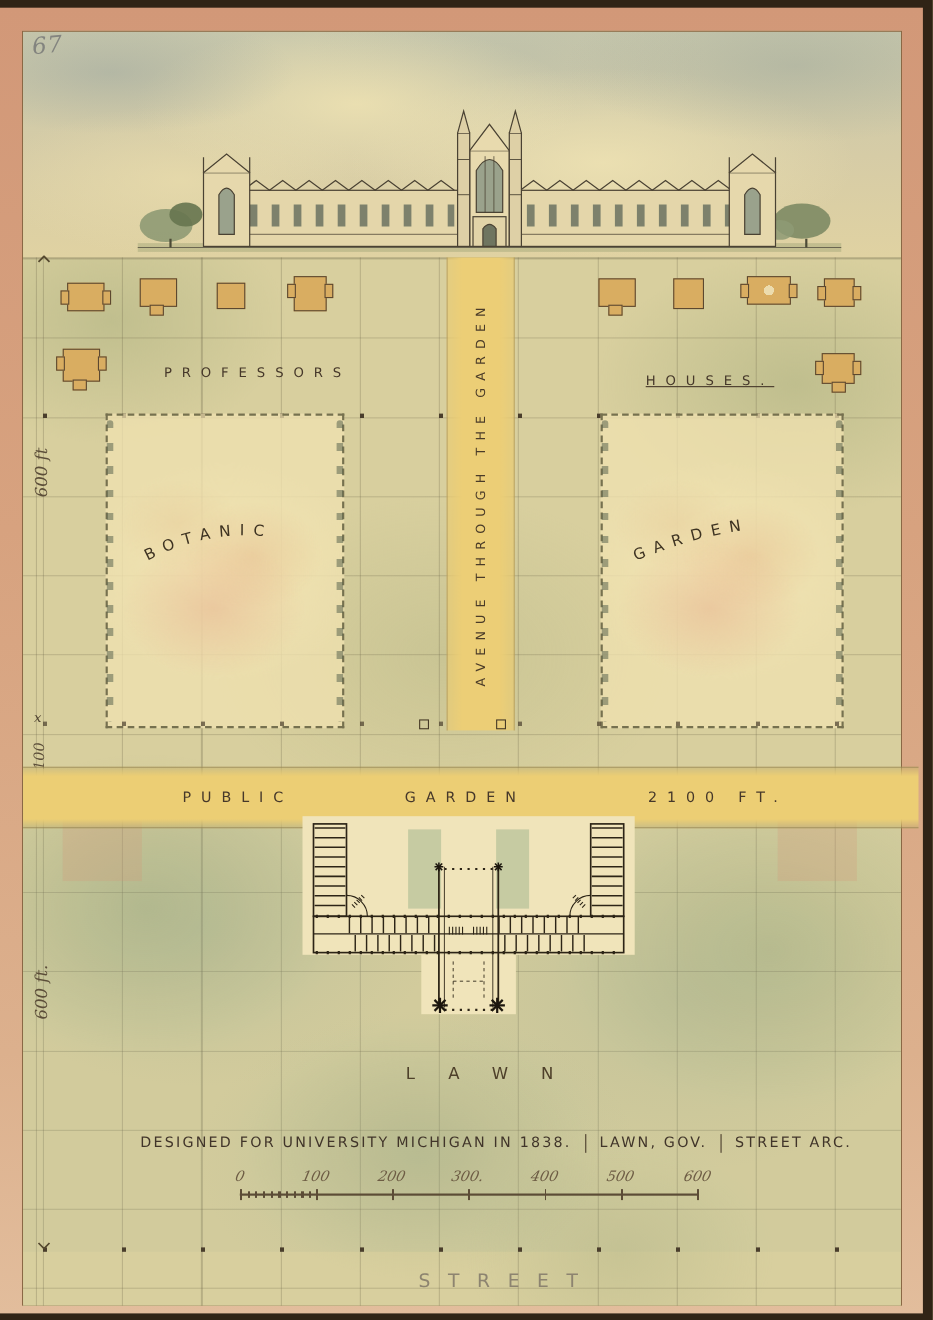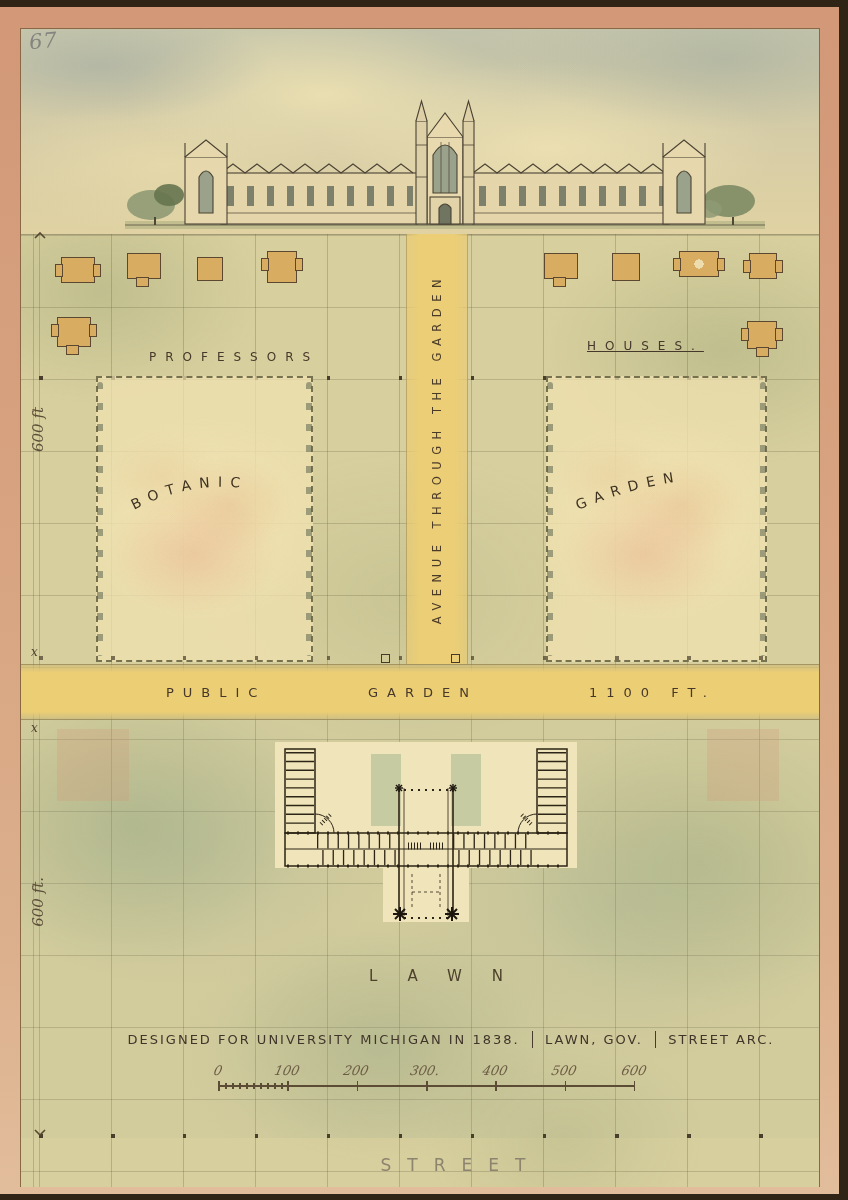--- a/index.html
+++ b/index.html
@@ -282,7 +282,7 @@
       <span class="wr"></span>
     </div>
 
-  <div class="block-label" style="left:128px;top:303px;margin-top:18px;">PROFESSORS</div>
+  <div class="block-label" style="left:128px;top:303px;">PROFESSORS</div>
   <div class="block-label" style="left:566px;top:310px;text-decoration:underline;">HOUSES.</div>
 
   <div class="dots-row" style="left:18px;top:347px;width:744px;"></div>

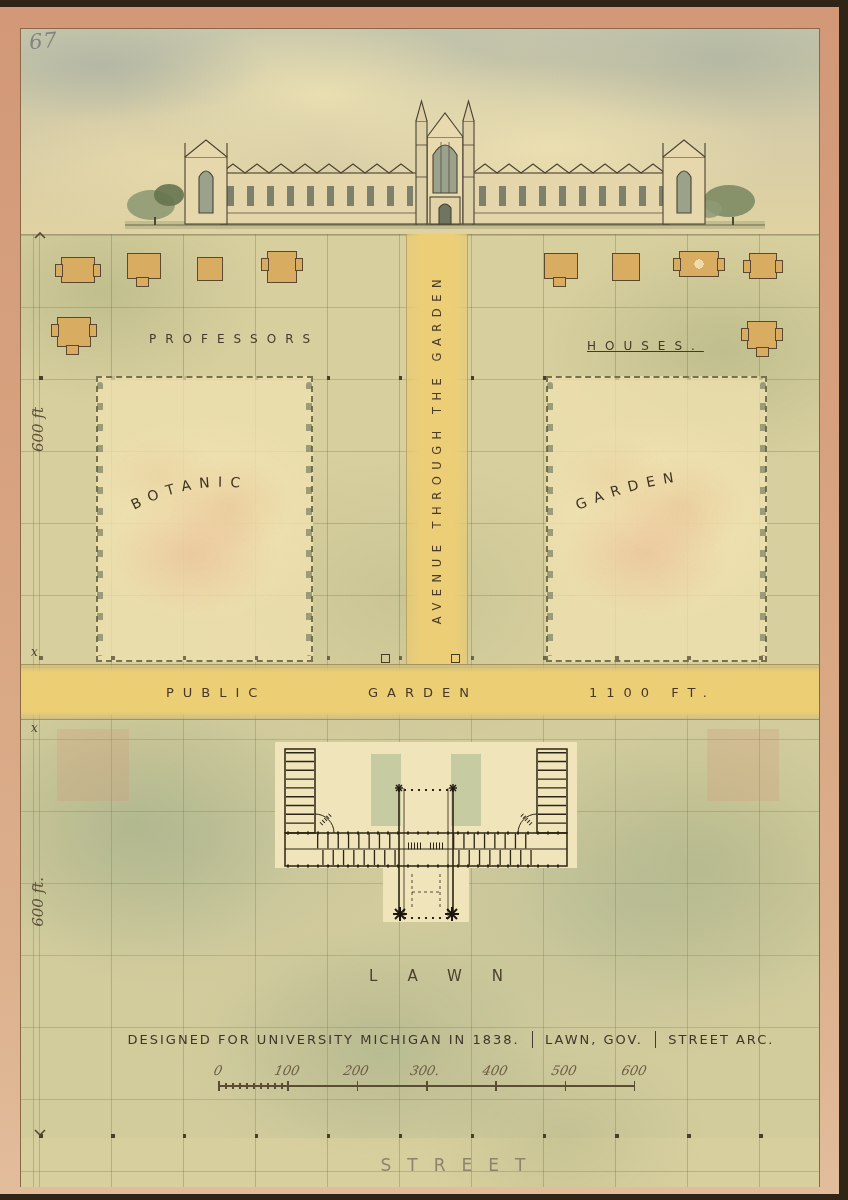--- a/index.html
+++ b/index.html
@@ -107,9 +107,9 @@
     color:#4a3b28;font-size:11.5px;letter-spacing:6.5px;white-space:nowrap;
   }
   .avenue-h{
-    position:absolute;left:0;top:635px;width:798px;height:54px;
+    position:absolute;left:0;top:668px;width:798px;height:54px;
     background:linear-gradient(180deg,rgba(200,180,110,.55) 0,#ecce74 14%,#ecce74 86%,rgba(200,180,110,.5) 100%);
-    border-top:1px solid rgba(120,104,62,.5);border-bottom:1px solid rgba(120,104,62,.5);
+    border-top:1px solid rgba(120,104,62,.5);border-bottom:1px solid rgba(120,104,62,.5);padding-left:16px;
   }
   .avenue-h .block-label{top:20px;font-size:13px;}
   .gate-square{

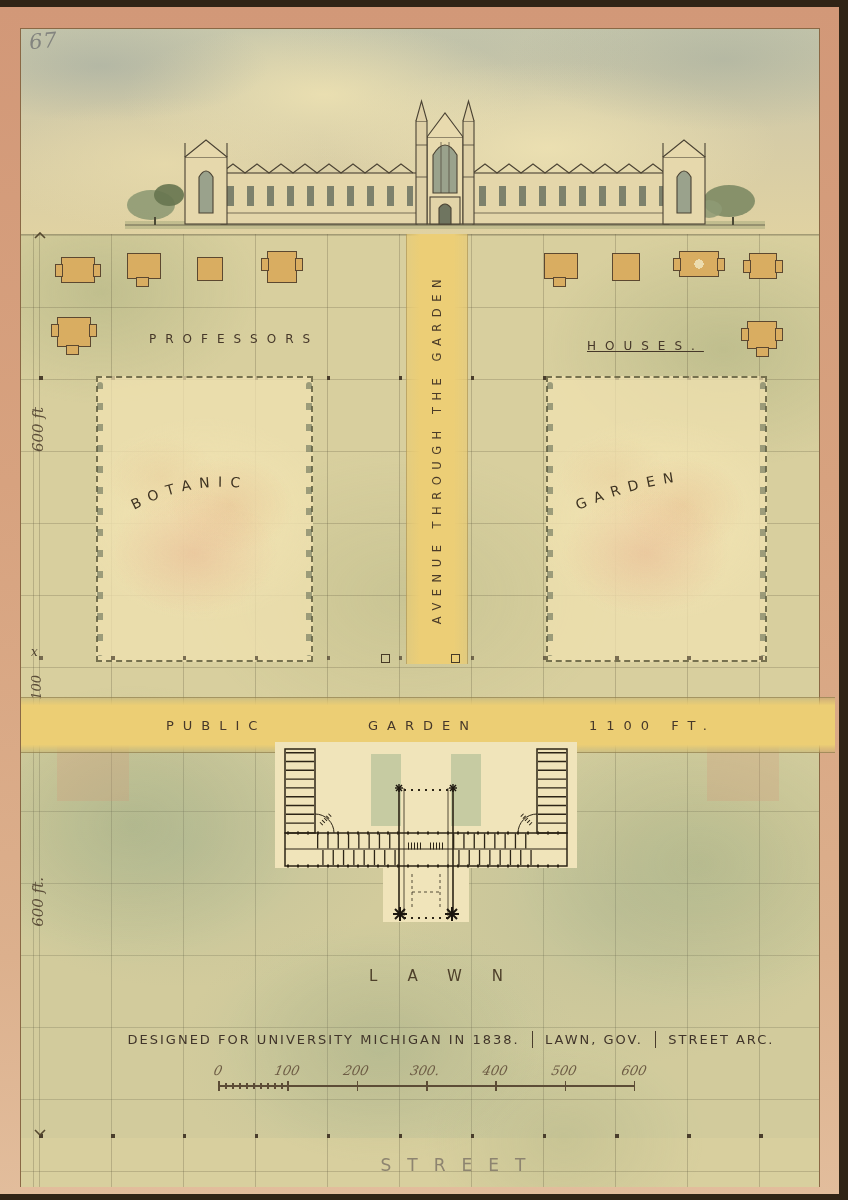--- a/index.html
+++ b/index.html
@@ -324,7 +324,7 @@
   <div class="avenue-h">
     <div class="block-label" style="left:145px;">PUBLIC</div>
     <div class="block-label" style="left:347px;">GARDEN</div>
-    <div class="block-label" style="left:568px;">1100 FT.</div>
+    <div class="block-label" style="left:568px;">2100 FT.</div>
   </div>
 
   <svg class="floorplan" width="310" height="192" viewBox="0 0 310 192">

